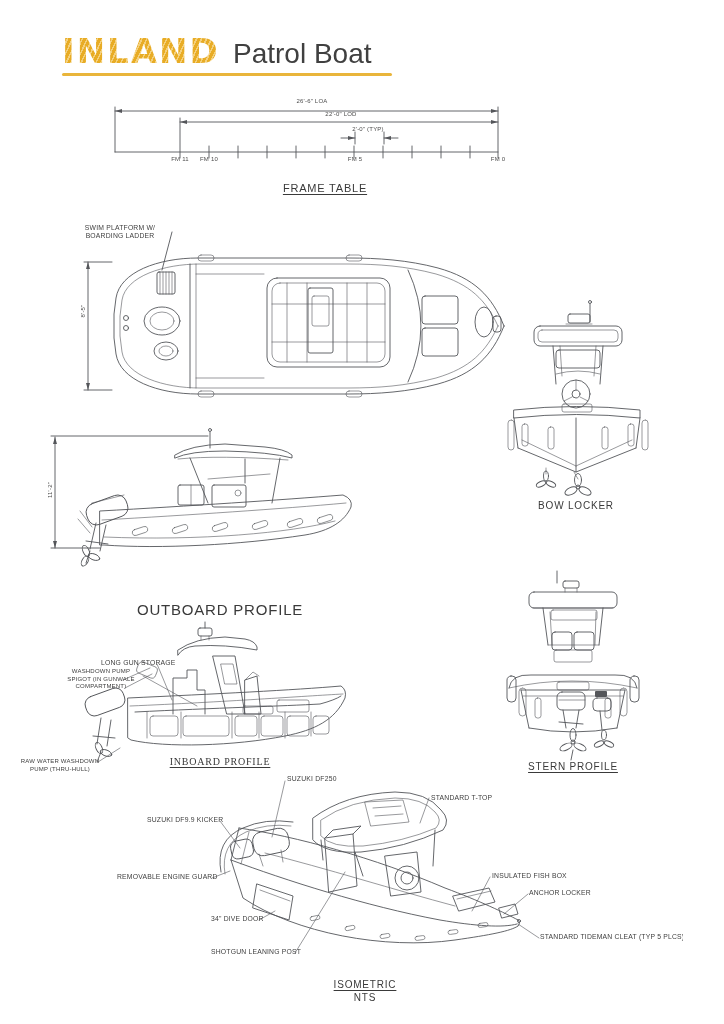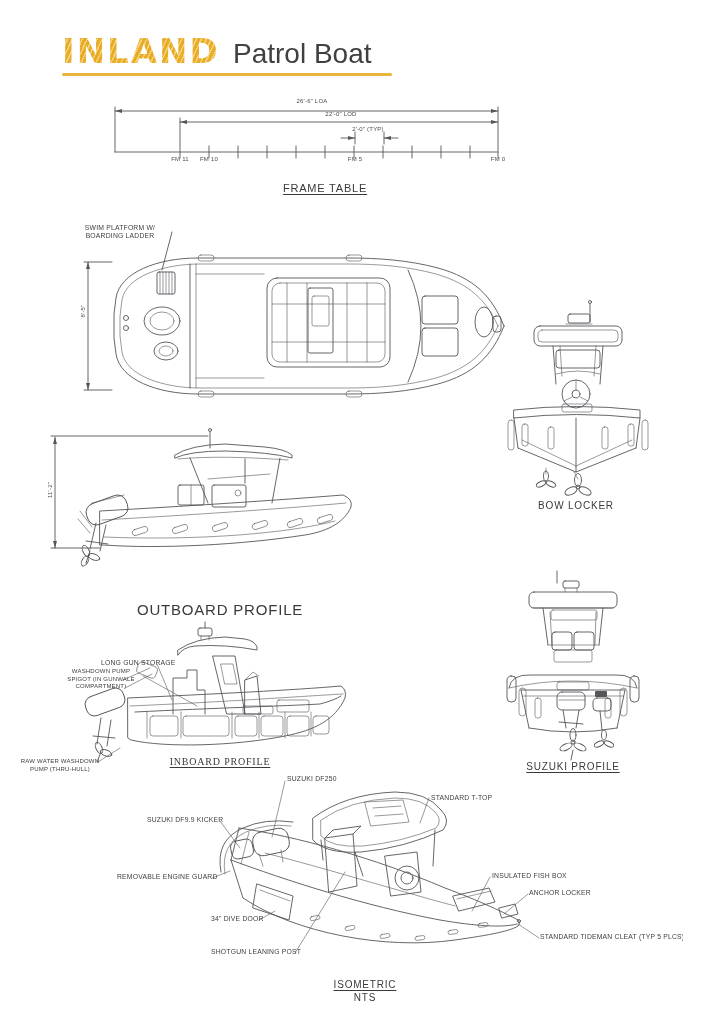--- a/index.html
+++ b/index.html
@@ -311,7 +311,7 @@
       <ellipse cx="104" cy="174" rx="5" ry="2.5" transform="rotate(25 104 174)"></ellipse>
     </g>
   </svg>
-  <div class="abs title u" style="left:473px;top:761px;width:200px;">SUZUKI PROFILE</div>
+  <div class="abs title u" style="left:473px;top:761px;width:200px;">STERN PROFILE</div>
 
   <svg class="abs" style="left:205px;top:768px;" width="345" height="215" viewBox="0 0 345 215">
     <g class="ln">

